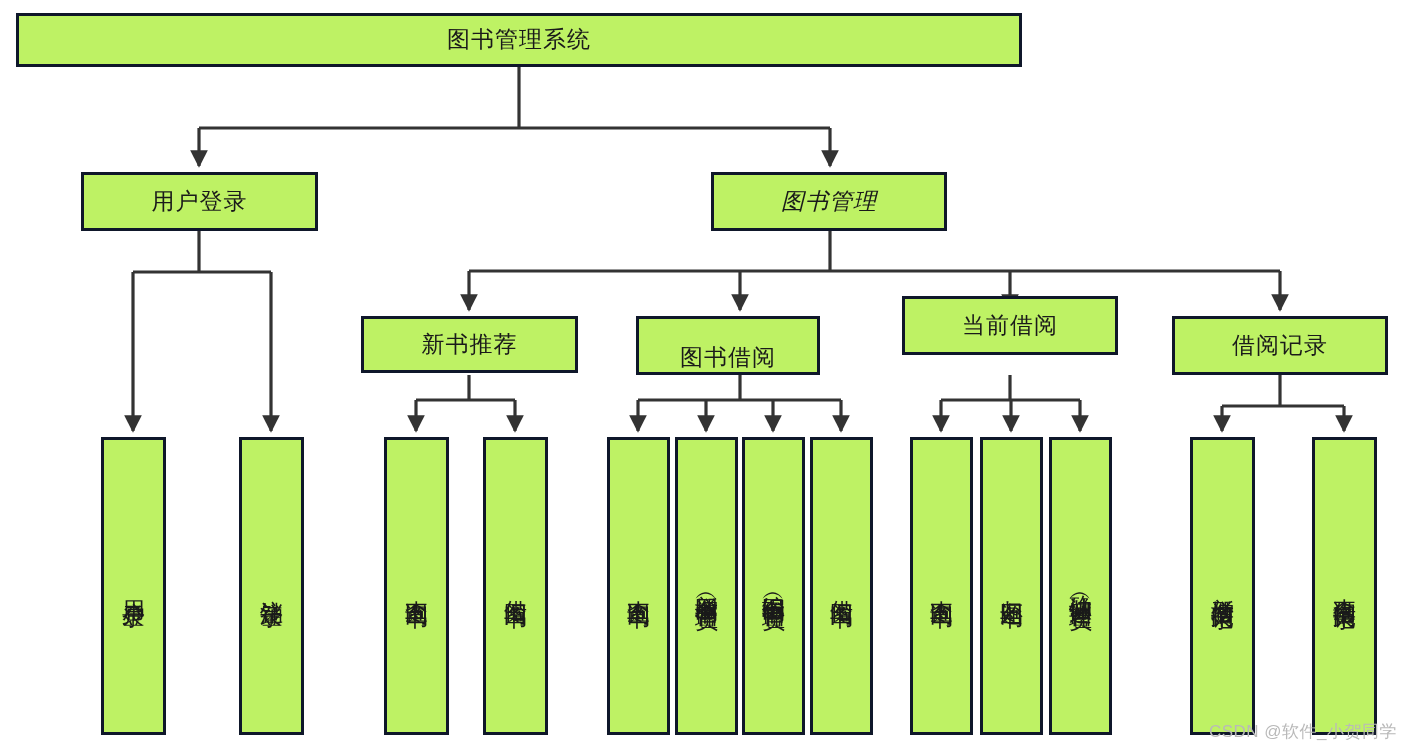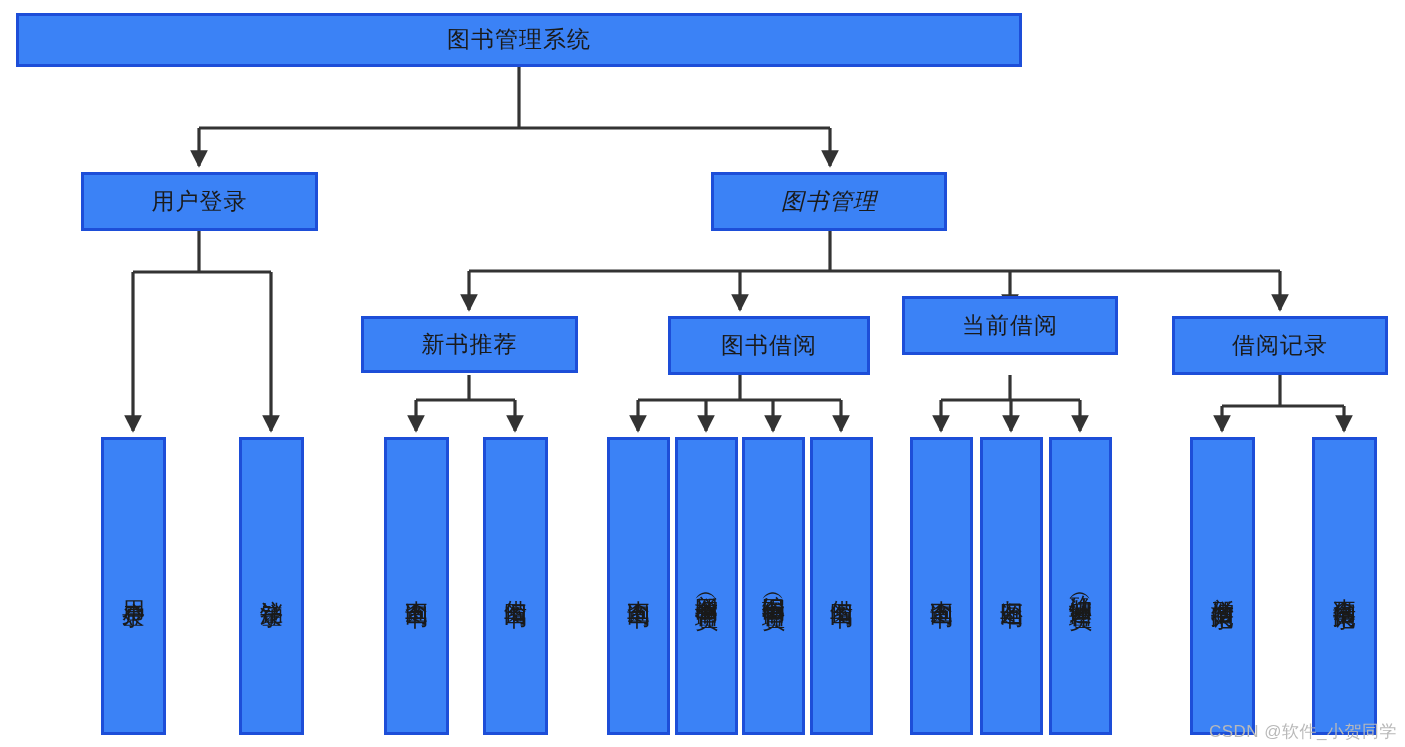--- a/index.html
+++ b/index.html
@@ -20,8 +20,8 @@
   .node {
     position: absolute;
     box-sizing: border-box;
-    border: 3px solid #1d4ed8;
-    background: #3b82f6;
+    border: 3px solid #0f172a;
+    background: #bef264;
     display: flex;
     align-items: center;
     justify-content: center;

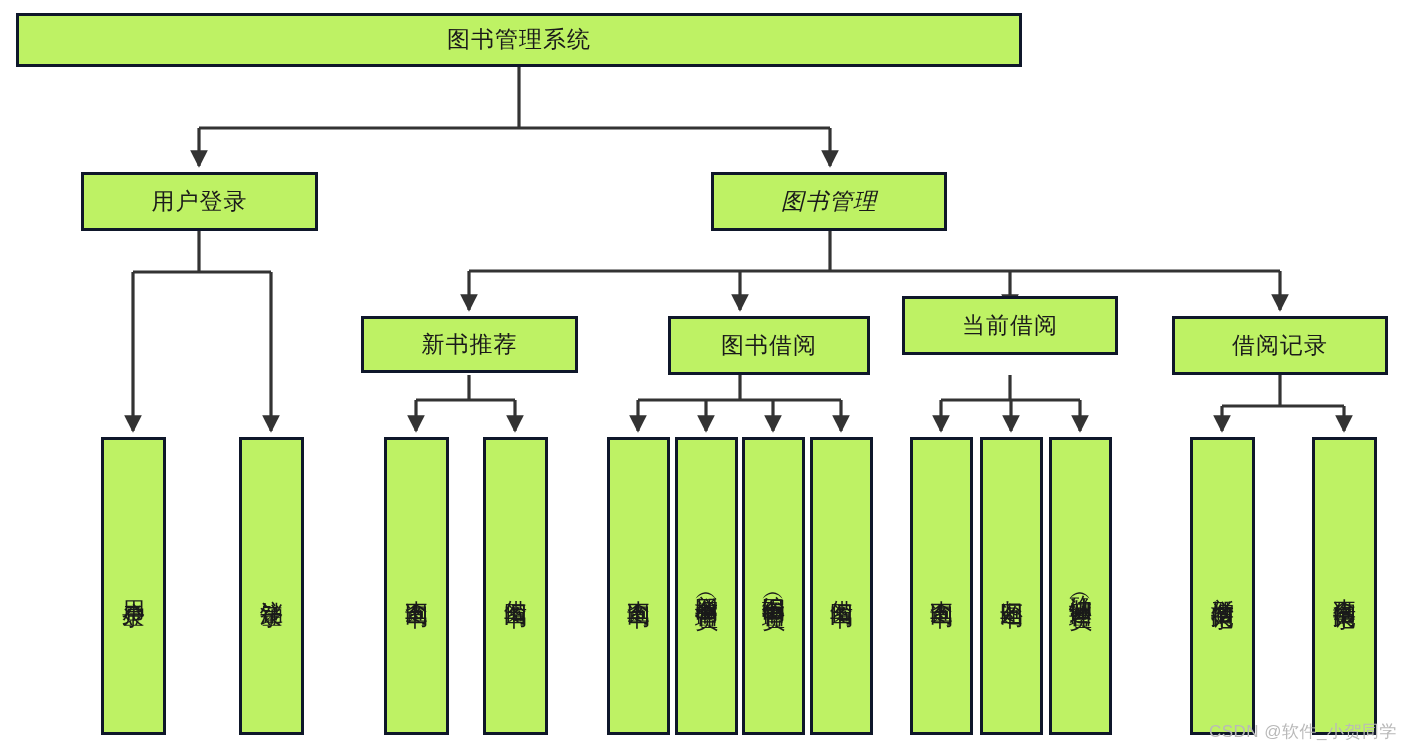--- a/index.html
+++ b/index.html
@@ -134,7 +134,7 @@
   <div class="node horiz" style="left:361px; top:316px; width:217px; height:57px;">
     <span>新书推荐</span>
   </div>
-  <div class="node horiz" style="left:668px; top:316px; width:202px; height:59px;">
+  <div class="node horiz" style="left:636px; top:316px; width:184px; height:59px;align-items:flex-end;">
     <span>图书借阅</span>
   </div>
   <div class="node horiz" style="left:902px; top:296px; width:216px; height:59px;">

